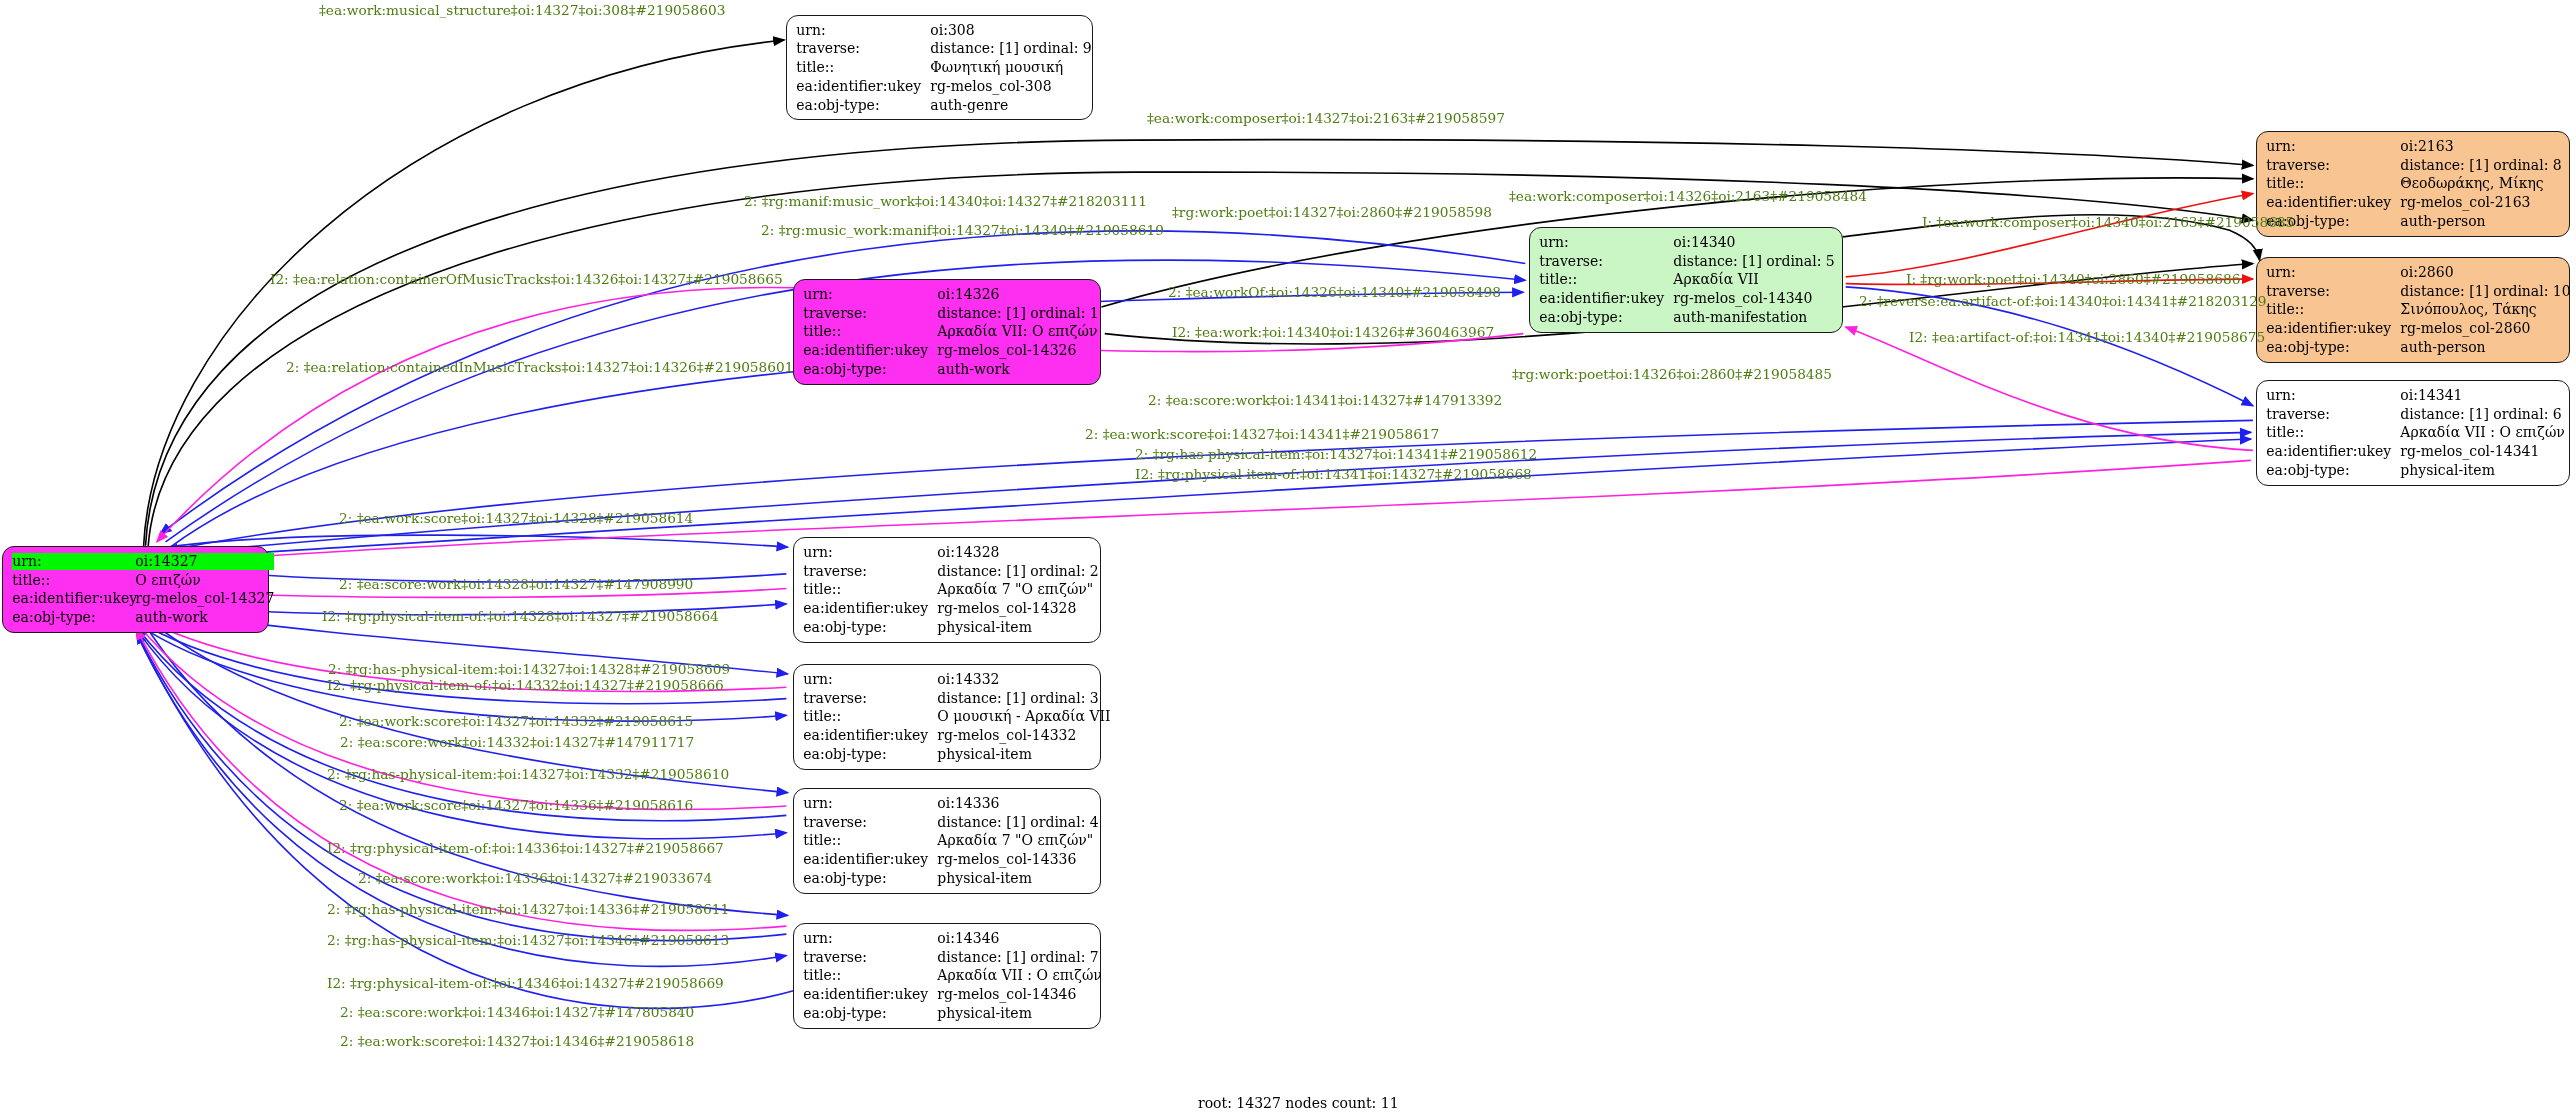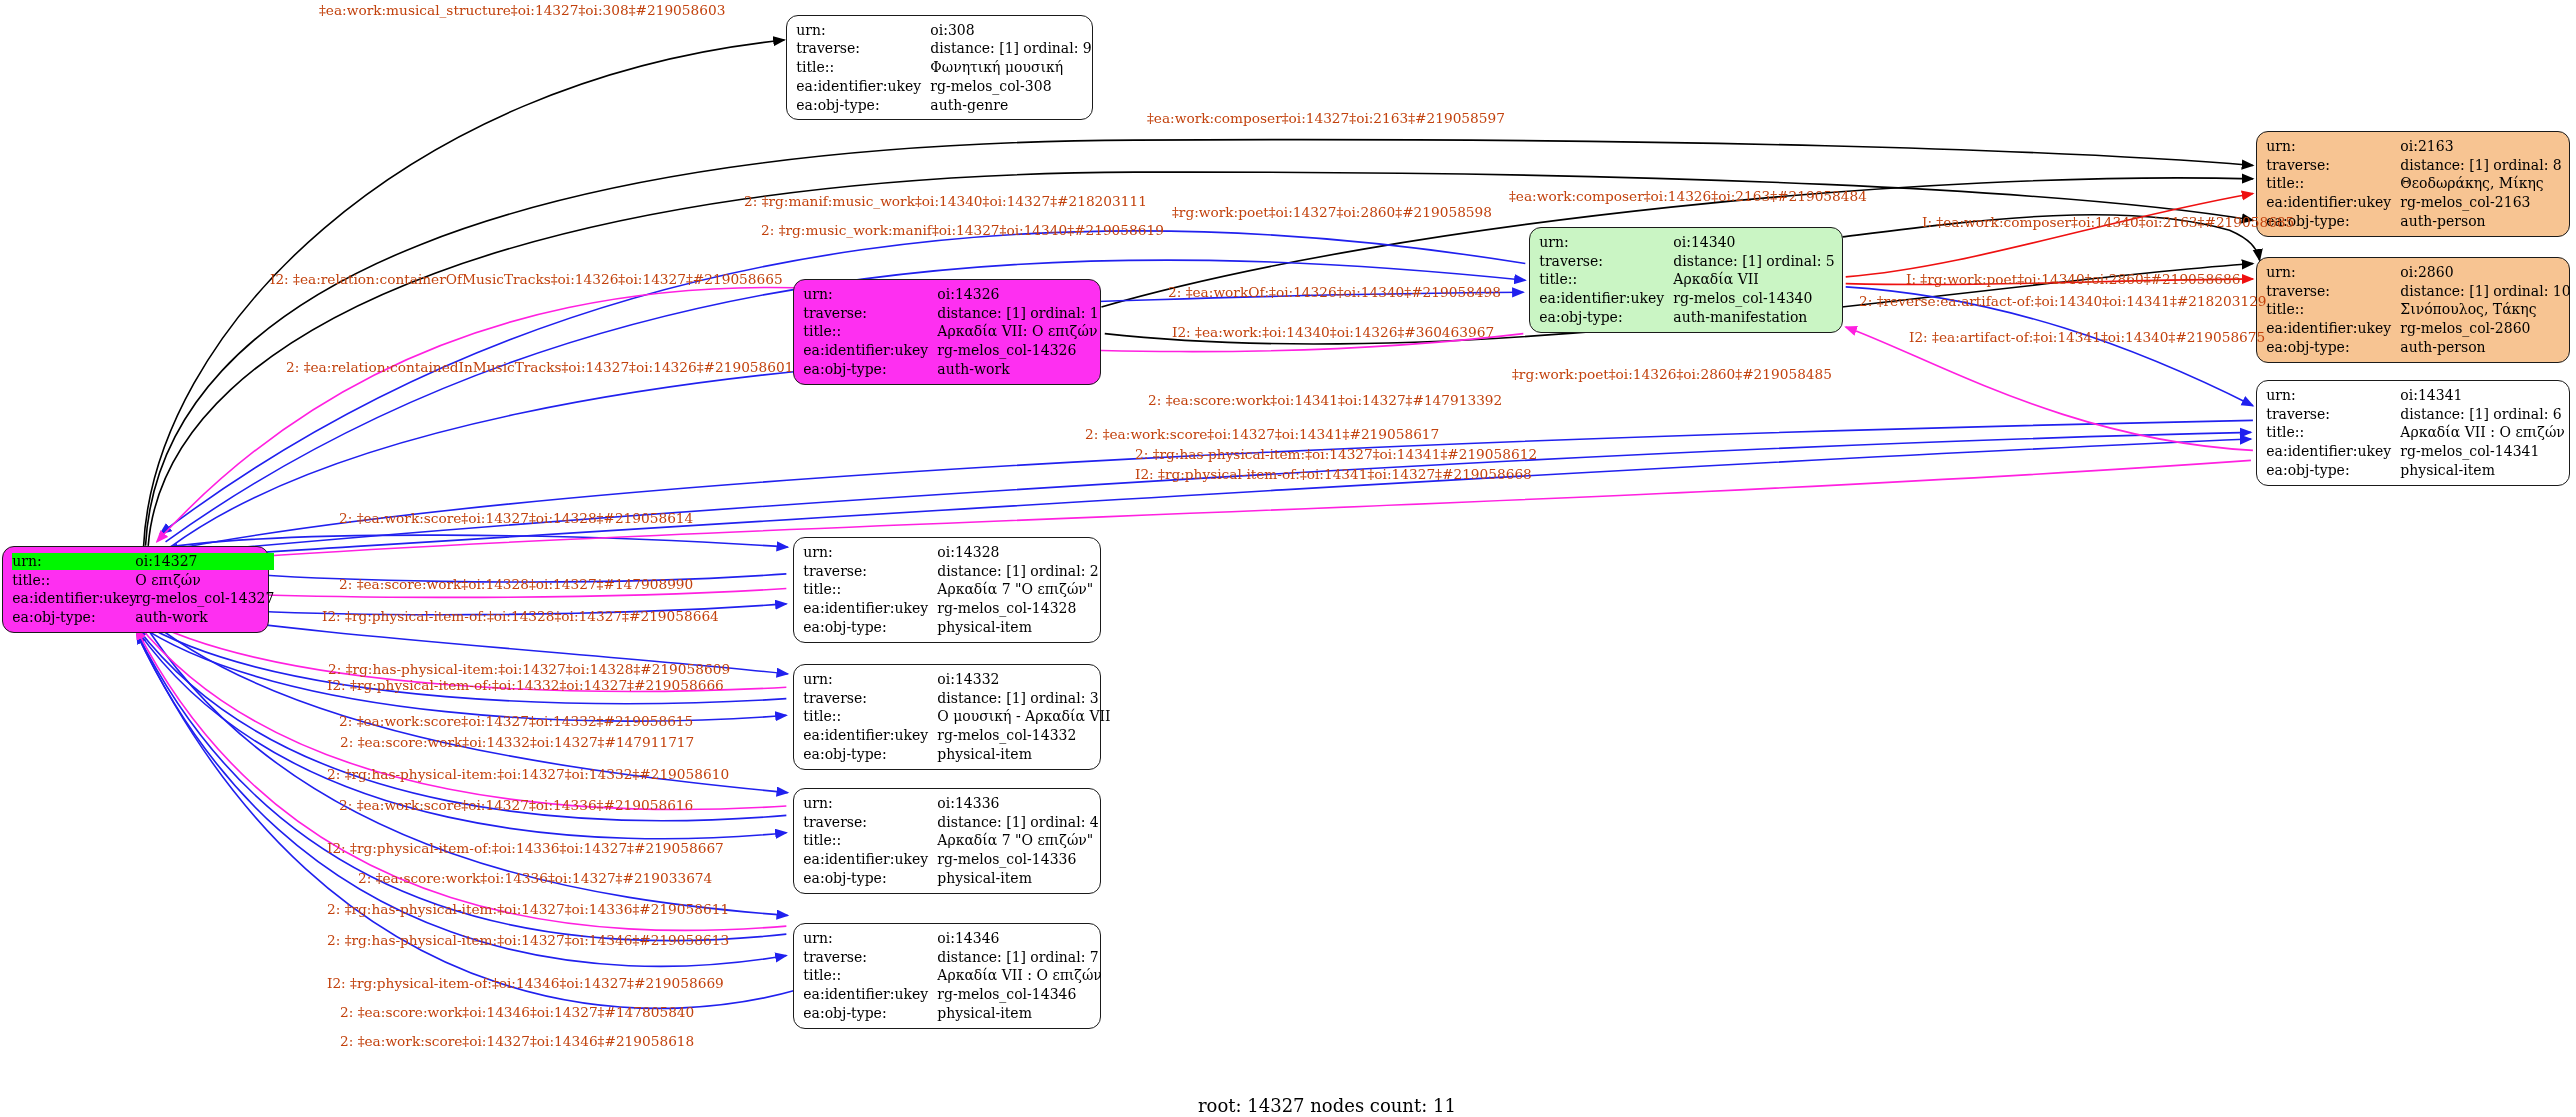--- a/index.html
+++ b/index.html
@@ -56,7 +56,7 @@
     position: absolute;
     font-size: 13.7px;
     line-height: 14.7px;
-    color: #c2410c;
+    color: #4d7c0f;
     white-space: nowrap;
     z-index: 6;
   }

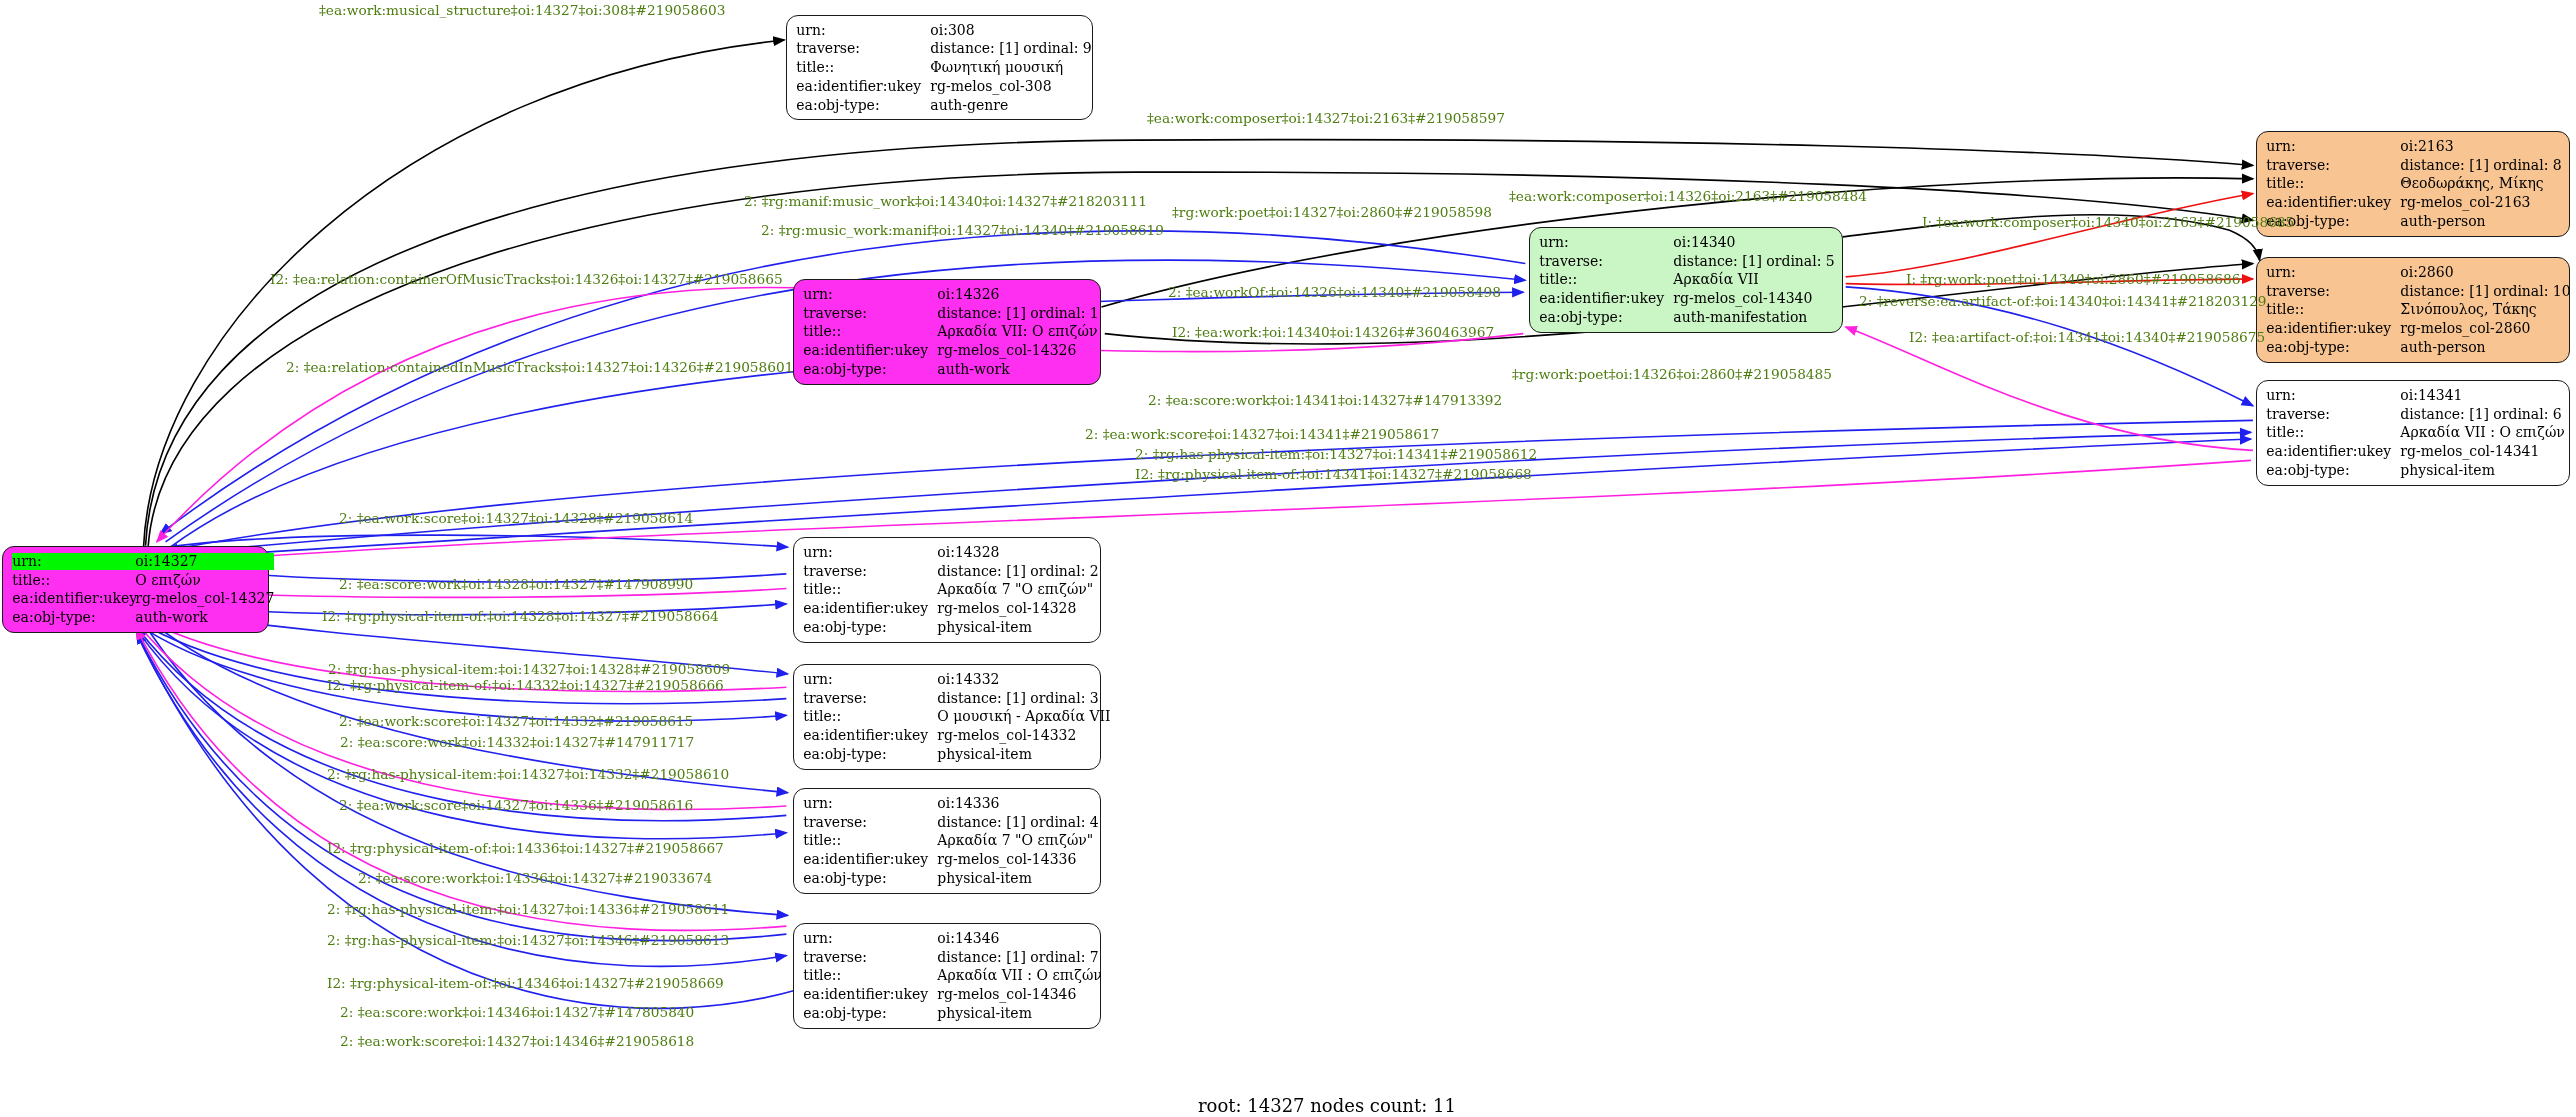--- a/index.html
+++ b/index.html
@@ -62,7 +62,7 @@
   }
   .footer {
     position: absolute;
-    font-size: 18px;
+    font-size: 14px;
     color: #000000;
     white-space: nowrap;
   }

